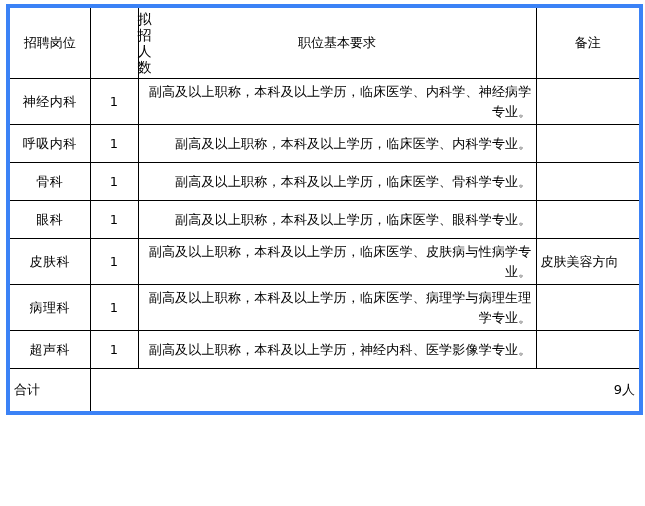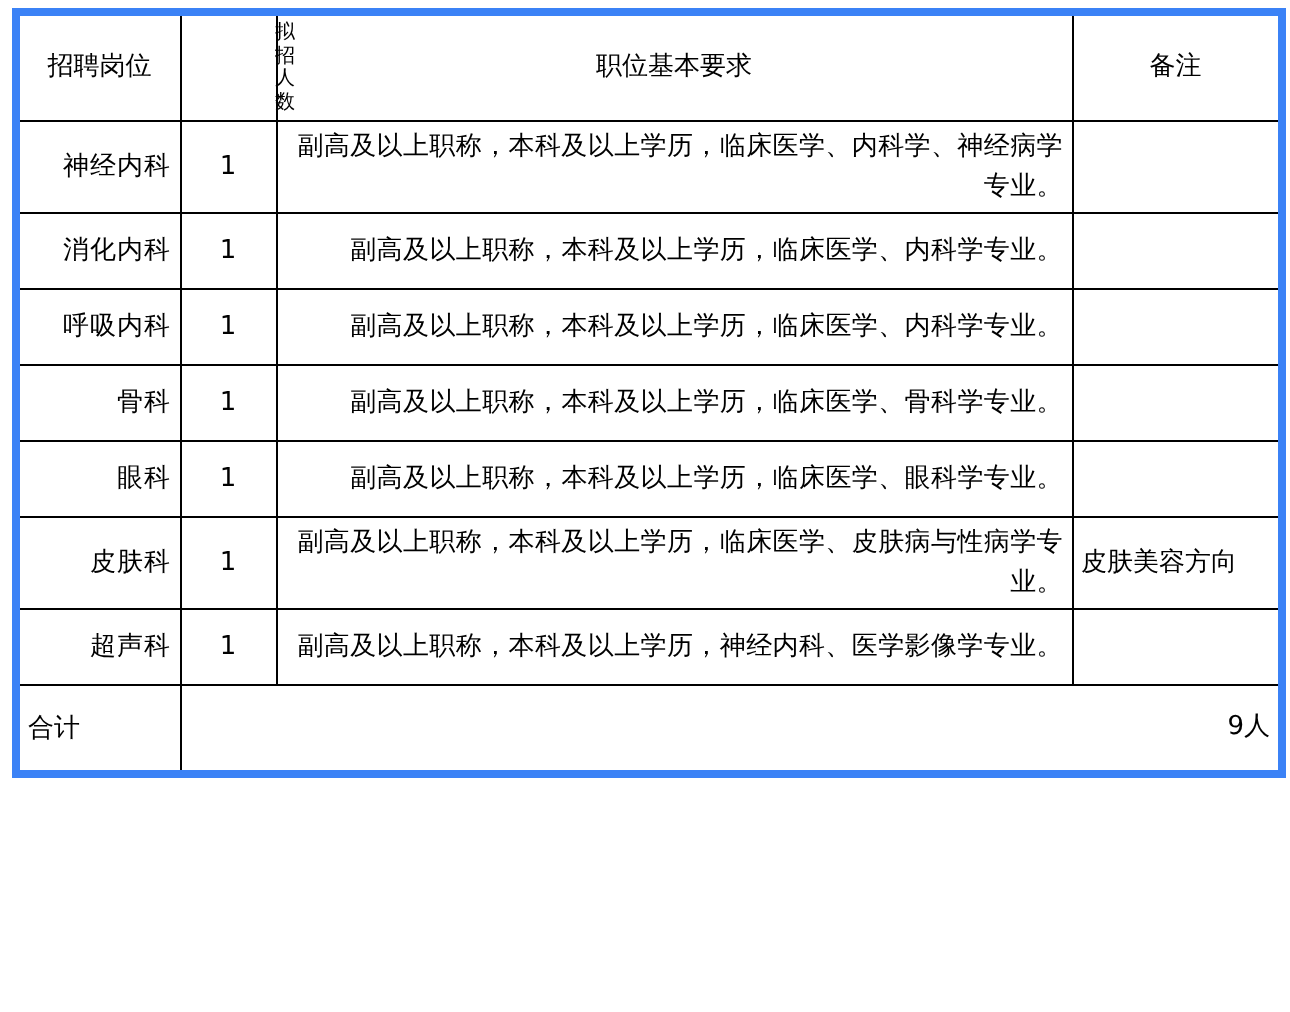--- a/index.html
+++ b/index.html
@@ -47,7 +47,7 @@
   }
   thead td.hdr-num {
     line-height: 1.15;
-    font-size: 10px;
+    font-size: 14px;
     padding-left: 47px;
   }
   td.post {

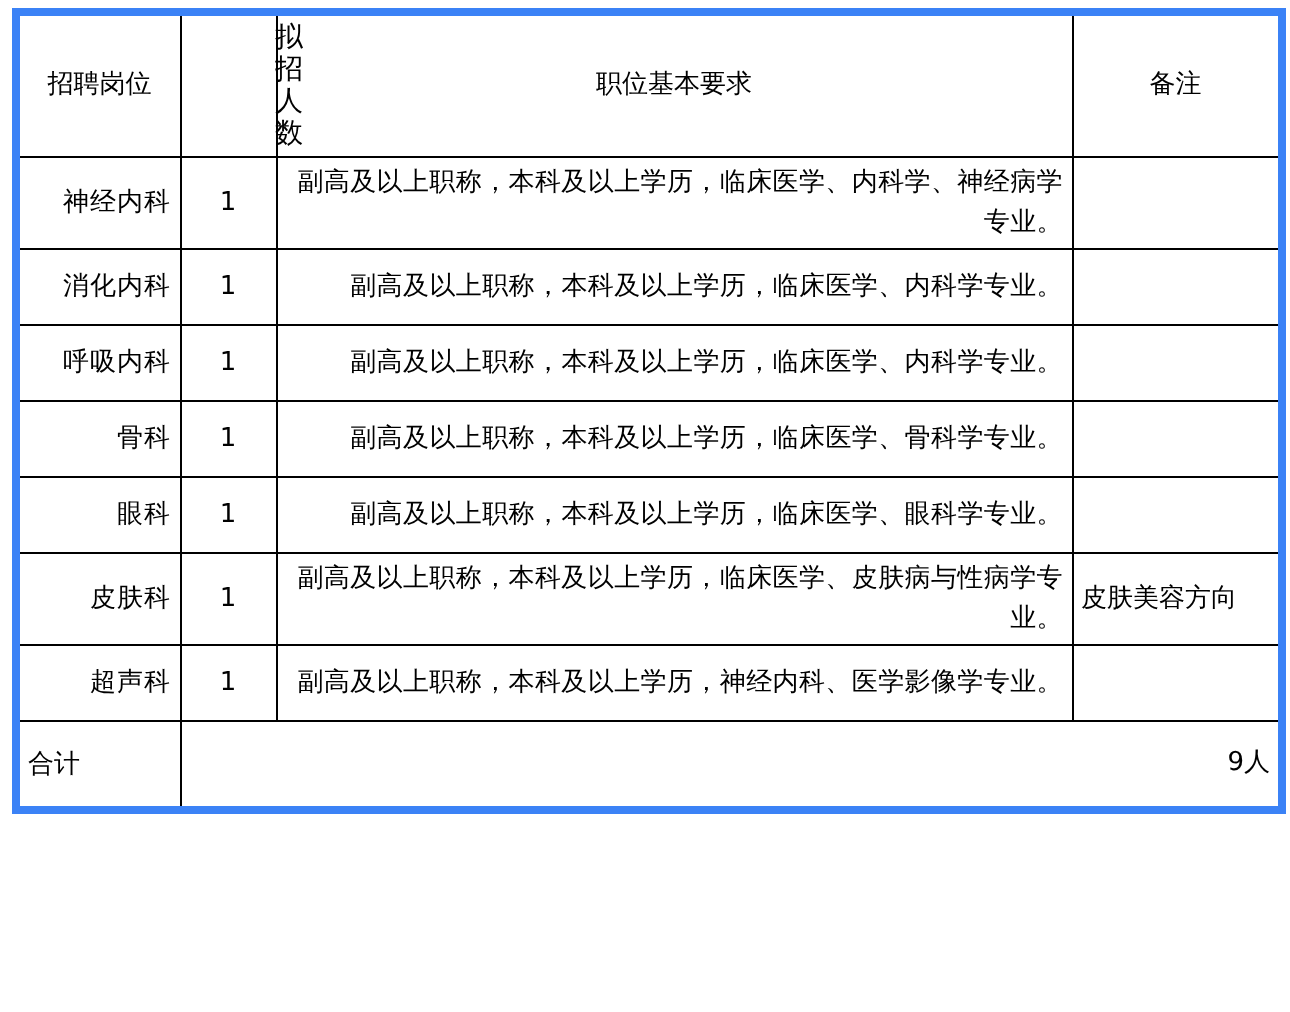--- a/index.html
+++ b/index.html
@@ -51,7 +51,7 @@
     padding-left: 47px;
   }
   td.post {
-    text-align: right;
+    text-align: center;
     letter-spacing: 0.5px;
   }
   td.num {

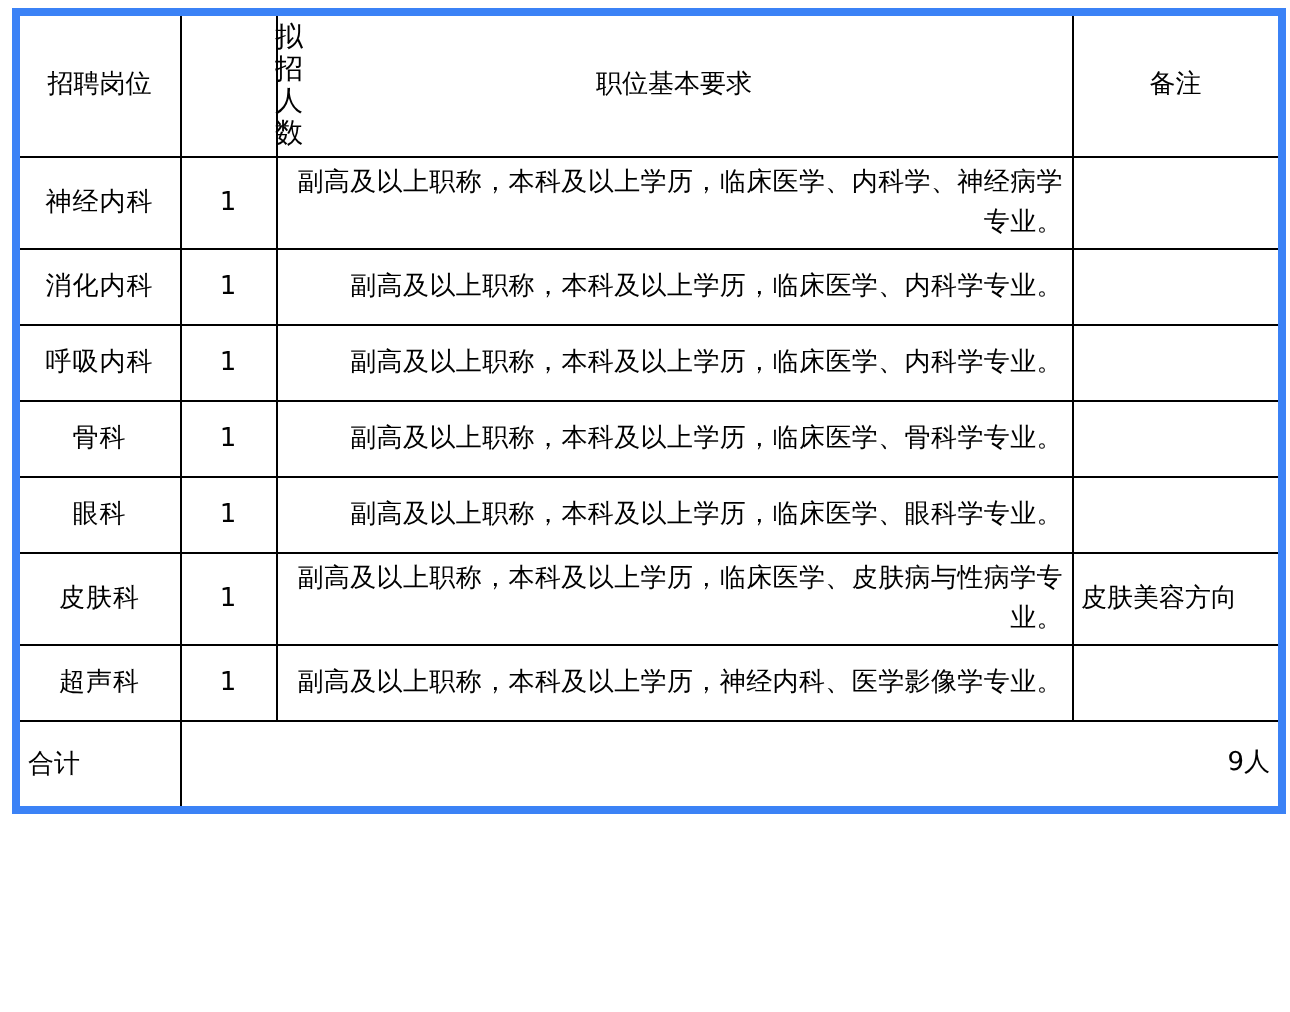--- a/index.html
+++ b/index.html
@@ -108,12 +108,6 @@
         <td class="note"></td>
       </tr>
       <tr class="r2">
-        <td class="post">消化内科</td>
-        <td class="num">1</td>
-        <td class="req nowrapline">副高及以上职称，本科及以上学历，临床医学、内科学专业。</td>
-        <td class="note"></td>
-      </tr>
-      <tr class="r2">
         <td class="post">呼吸内科</td>
         <td class="num">1</td>
         <td class="req nowrapline">副高及以上职称，本科及以上学历，临床医学、内科学专业。</td>

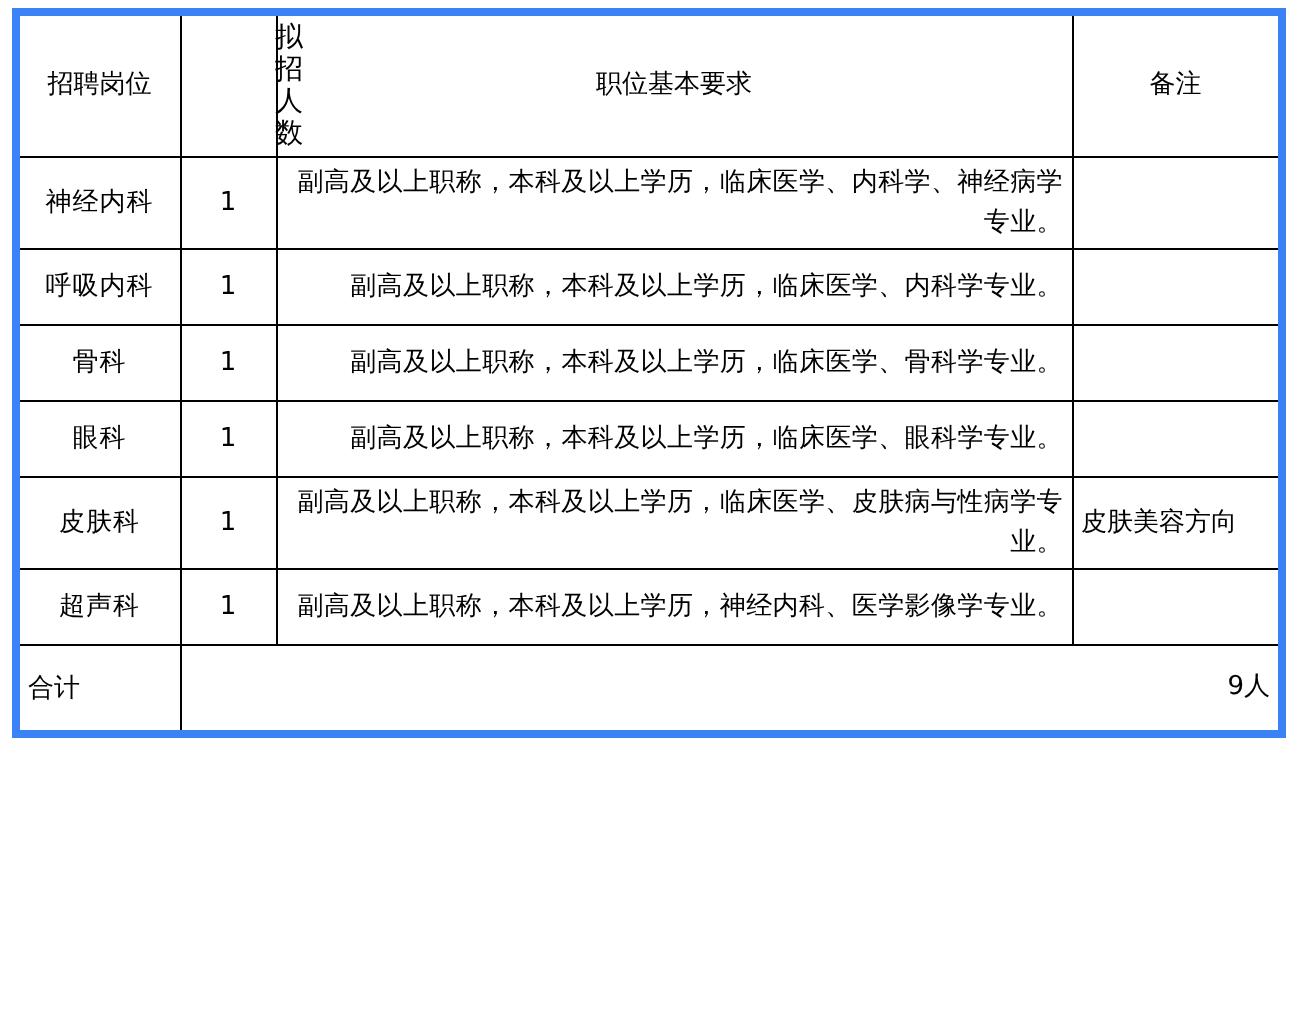--- a/index.html
+++ b/index.html
@@ -131,6 +131,12 @@
         <td class="req">副高及以上职称，本科及以上学历，临床医学、皮肤病与性病学专业。</td>
         <td class="note">皮肤美容方向</td>
       </tr>
+      <tr class="r1">
+        <td class="post">病理科</td>
+        <td class="num">1</td>
+        <td class="req">副高及以上职称，本科及以上学历，临床医学、病理学与病理生理学专业。</td>
+        <td class="note"></td>
+      </tr>
       <tr class="r2">
         <td class="post">超声科</td>
         <td class="num">1</td>

